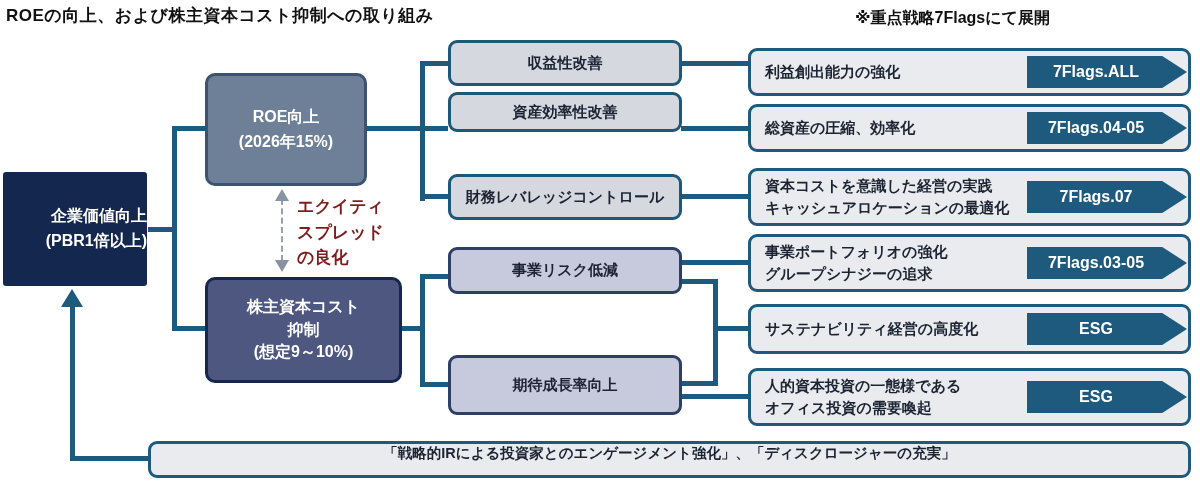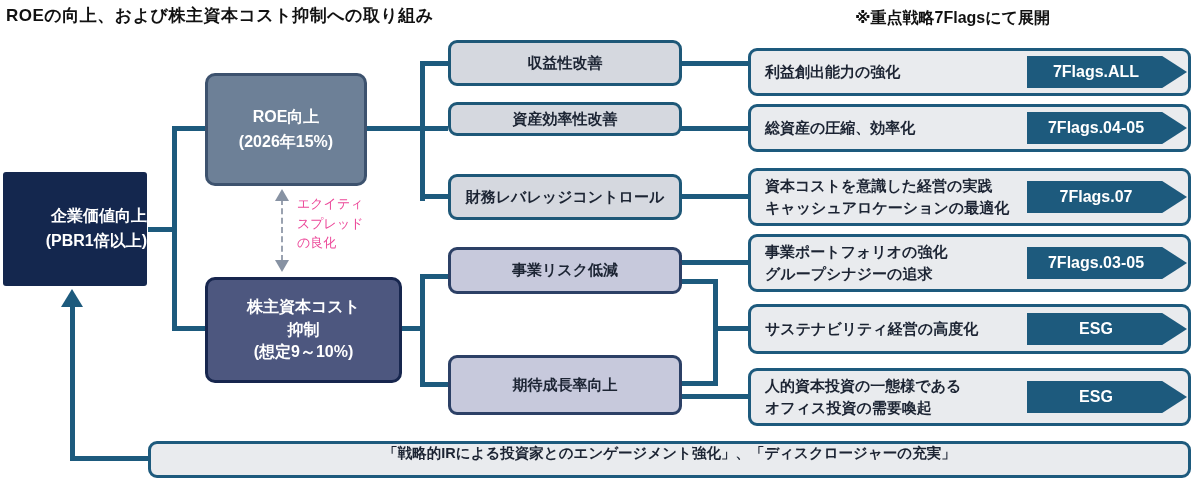--- a/index.html
+++ b/index.html
@@ -110,7 +110,7 @@
   <div class="driver gray" style="top:40px;height:46px;">
     <span>収益性改善</span>
   </div>
-  <div class="driver gray" style="top:102px;height:34px;">
+  <div class="driver gray" style="top:92px;height:40px;">
     <span>資産効率性改善</span>
   </div>
   <div class="driver gray" style="top:174px;height:46px;">

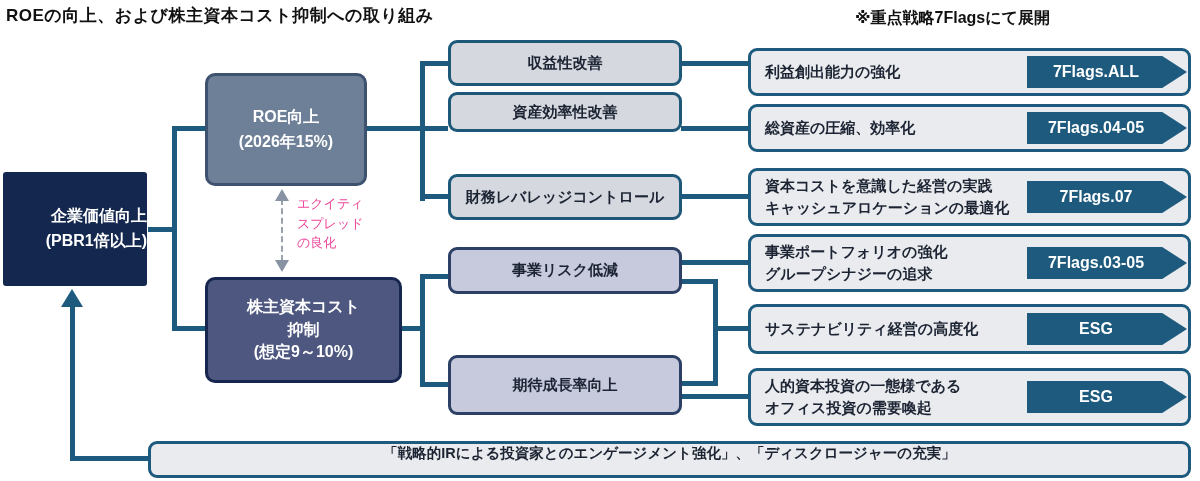--- a/index.html
+++ b/index.html
@@ -43,7 +43,7 @@
   .dash-head{position:absolute;width:0;height:0;border-left:7px solid transparent;border-right:7px solid transparent;}
   .dash-head.up{left:275px;top:189px;border-bottom:12px solid #8792a3;}
   .dash-head.down{left:275px;top:260px;border-top:12px solid #8792a3;}
-  .spread-label{position:absolute;left:297px;top:194px;font-size:13px;font-weight:normal;color:#ec4899;line-height:1.5;}
+  .spread-label{position:absolute;left:297px;top:194px;font-size:17px;font-weight:bold;color:#7f1d1d;line-height:1.5;}
 </style>
 </head>
 <body>

